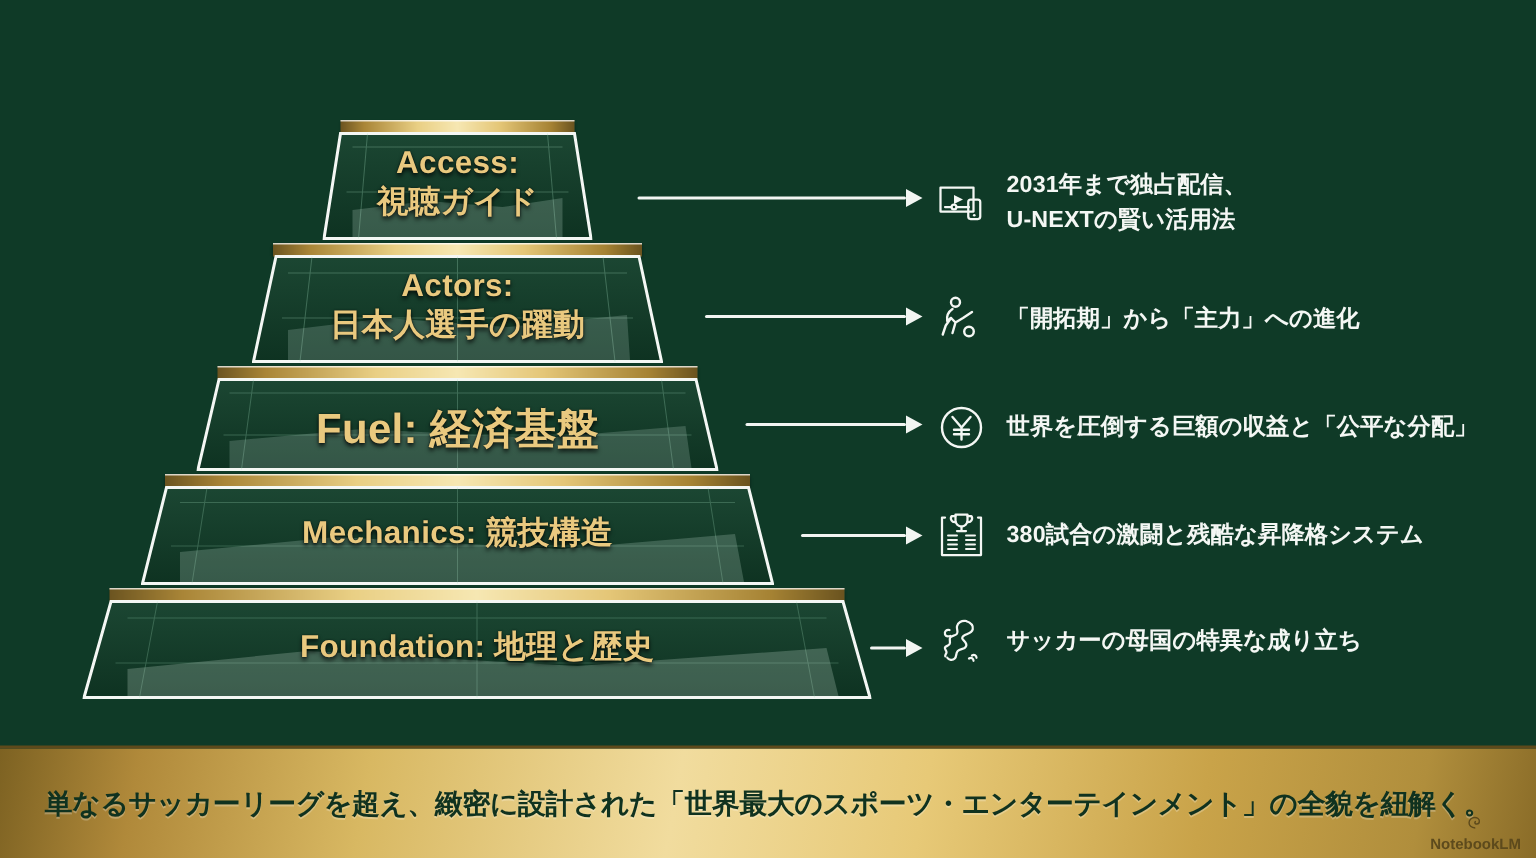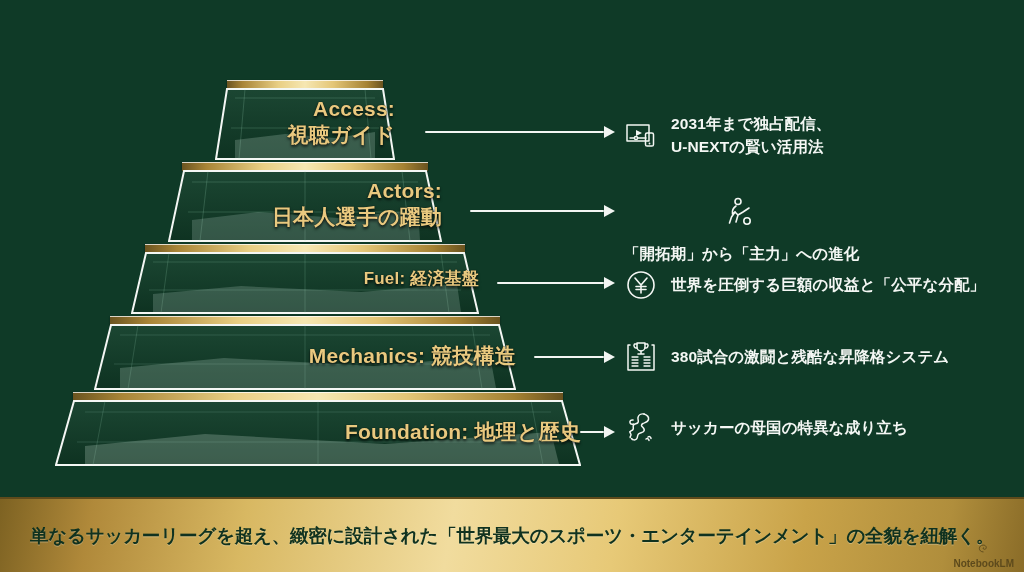--- a/index.html
+++ b/index.html
@@ -24,7 +24,7 @@
   }
   .tier-label {
     position:absolute; left:0; right:0;
-    text-align:right;
+    text-align:center;
     color:#e9c97f;
     font-weight:bold;
     text-shadow:0 2px 3px rgba(0,0,0,.75), 0 0 1px rgba(0,0,0,.9);

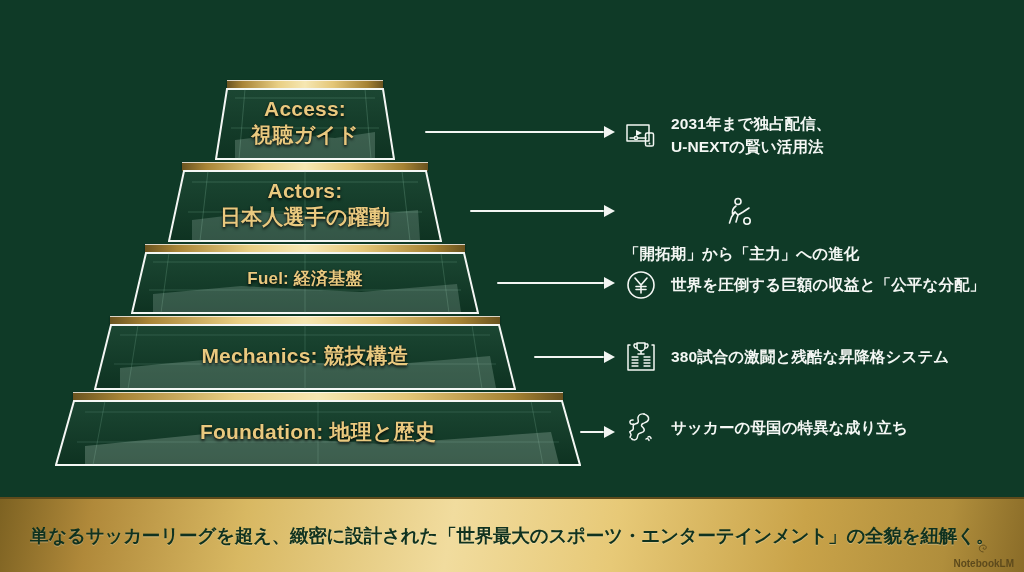--- a/index.html
+++ b/index.html
@@ -193,7 +193,7 @@
 U-NEXTの賢い活用法</div>
   </div>
 
-  <div class="ann" style="left:624px; top:196px;flex-direction:column;">
+  <div class="ann" style="left:624px; top:196px;">
     <svg class="ico" viewBox="0 0 34 34" fill="none" stroke="#f4f7f4" stroke-width="1.6" stroke-linecap="round" stroke-linejoin="round">
       <circle cx="13" cy="5.5" r="3"></circle>
       <path d="M11 10 C8 12 7 15 7.5 18 L10 16 L13 19 L11 26 M13 19 L18 16 L24 12"></path>

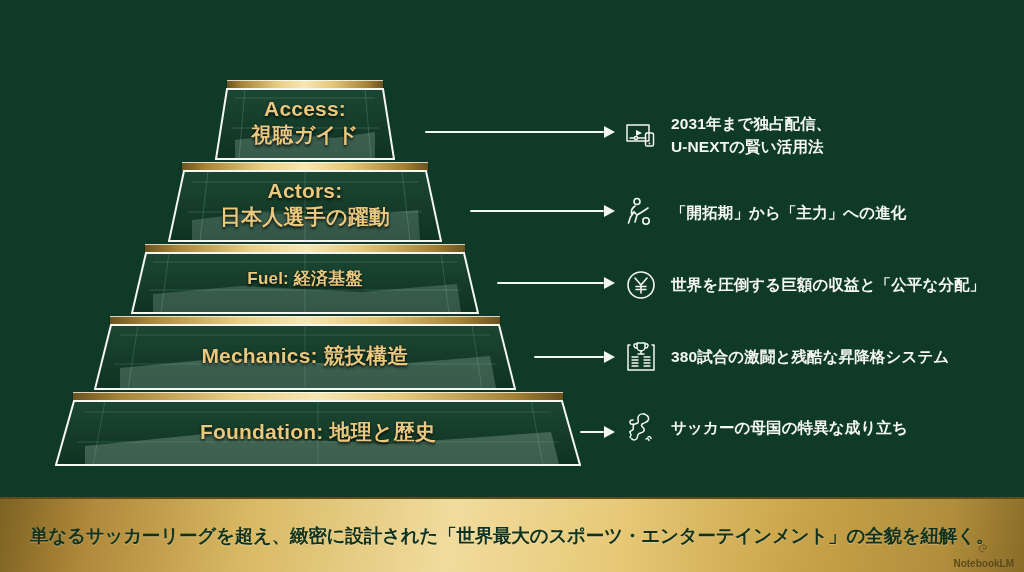--- a/index.html
+++ b/index.html
@@ -127,7 +127,7 @@
           <polygon points="22,42 110,34 230,40 326,32 330,60 22,60"></polygon>
         </g>
       </svg>
-      <div class="tier-label" style="top:17px; font-size:17px;">Fuel: 経済基盤</div>
+      <div class="tier-label" style="top:17px; font-size:28px;">Fuel: 経済基盤</div>
     </div>
 
     <div class="tier" style="left:94px; top:324px; width:422px; height:66px;">

